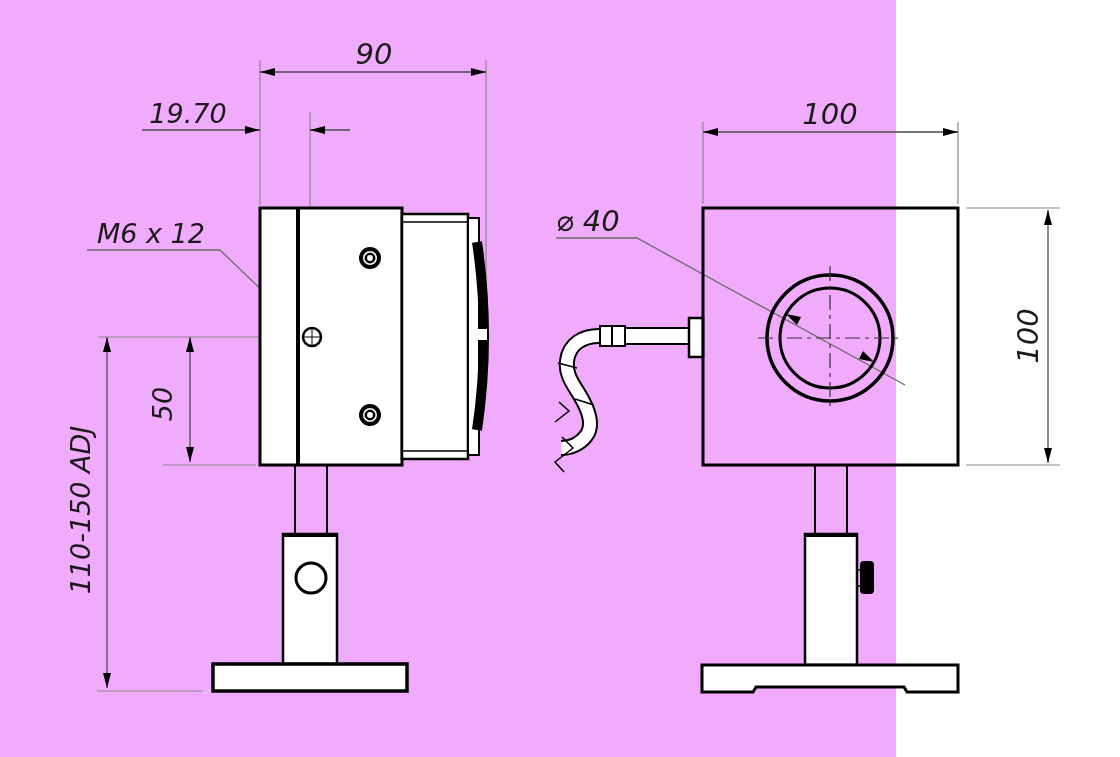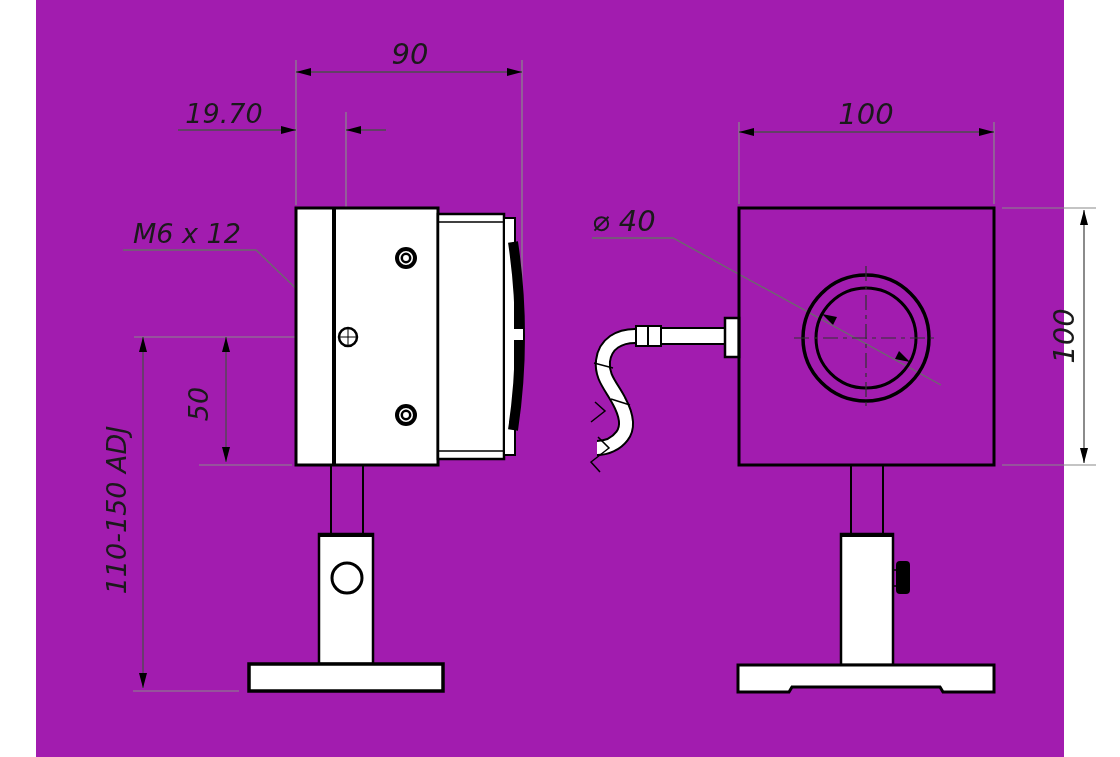--- a/index.html
+++ b/index.html
@@ -13,10 +13,9 @@
   }
   .stage {
     position: relative;
-    width: 1028px;
+    width: 896px;
     height: 757px;
-    background: #a21caf;
-    margin-left: 36px;
+    background: #f0abfc;
   }
   svg { display: block; }
   text.dim {

